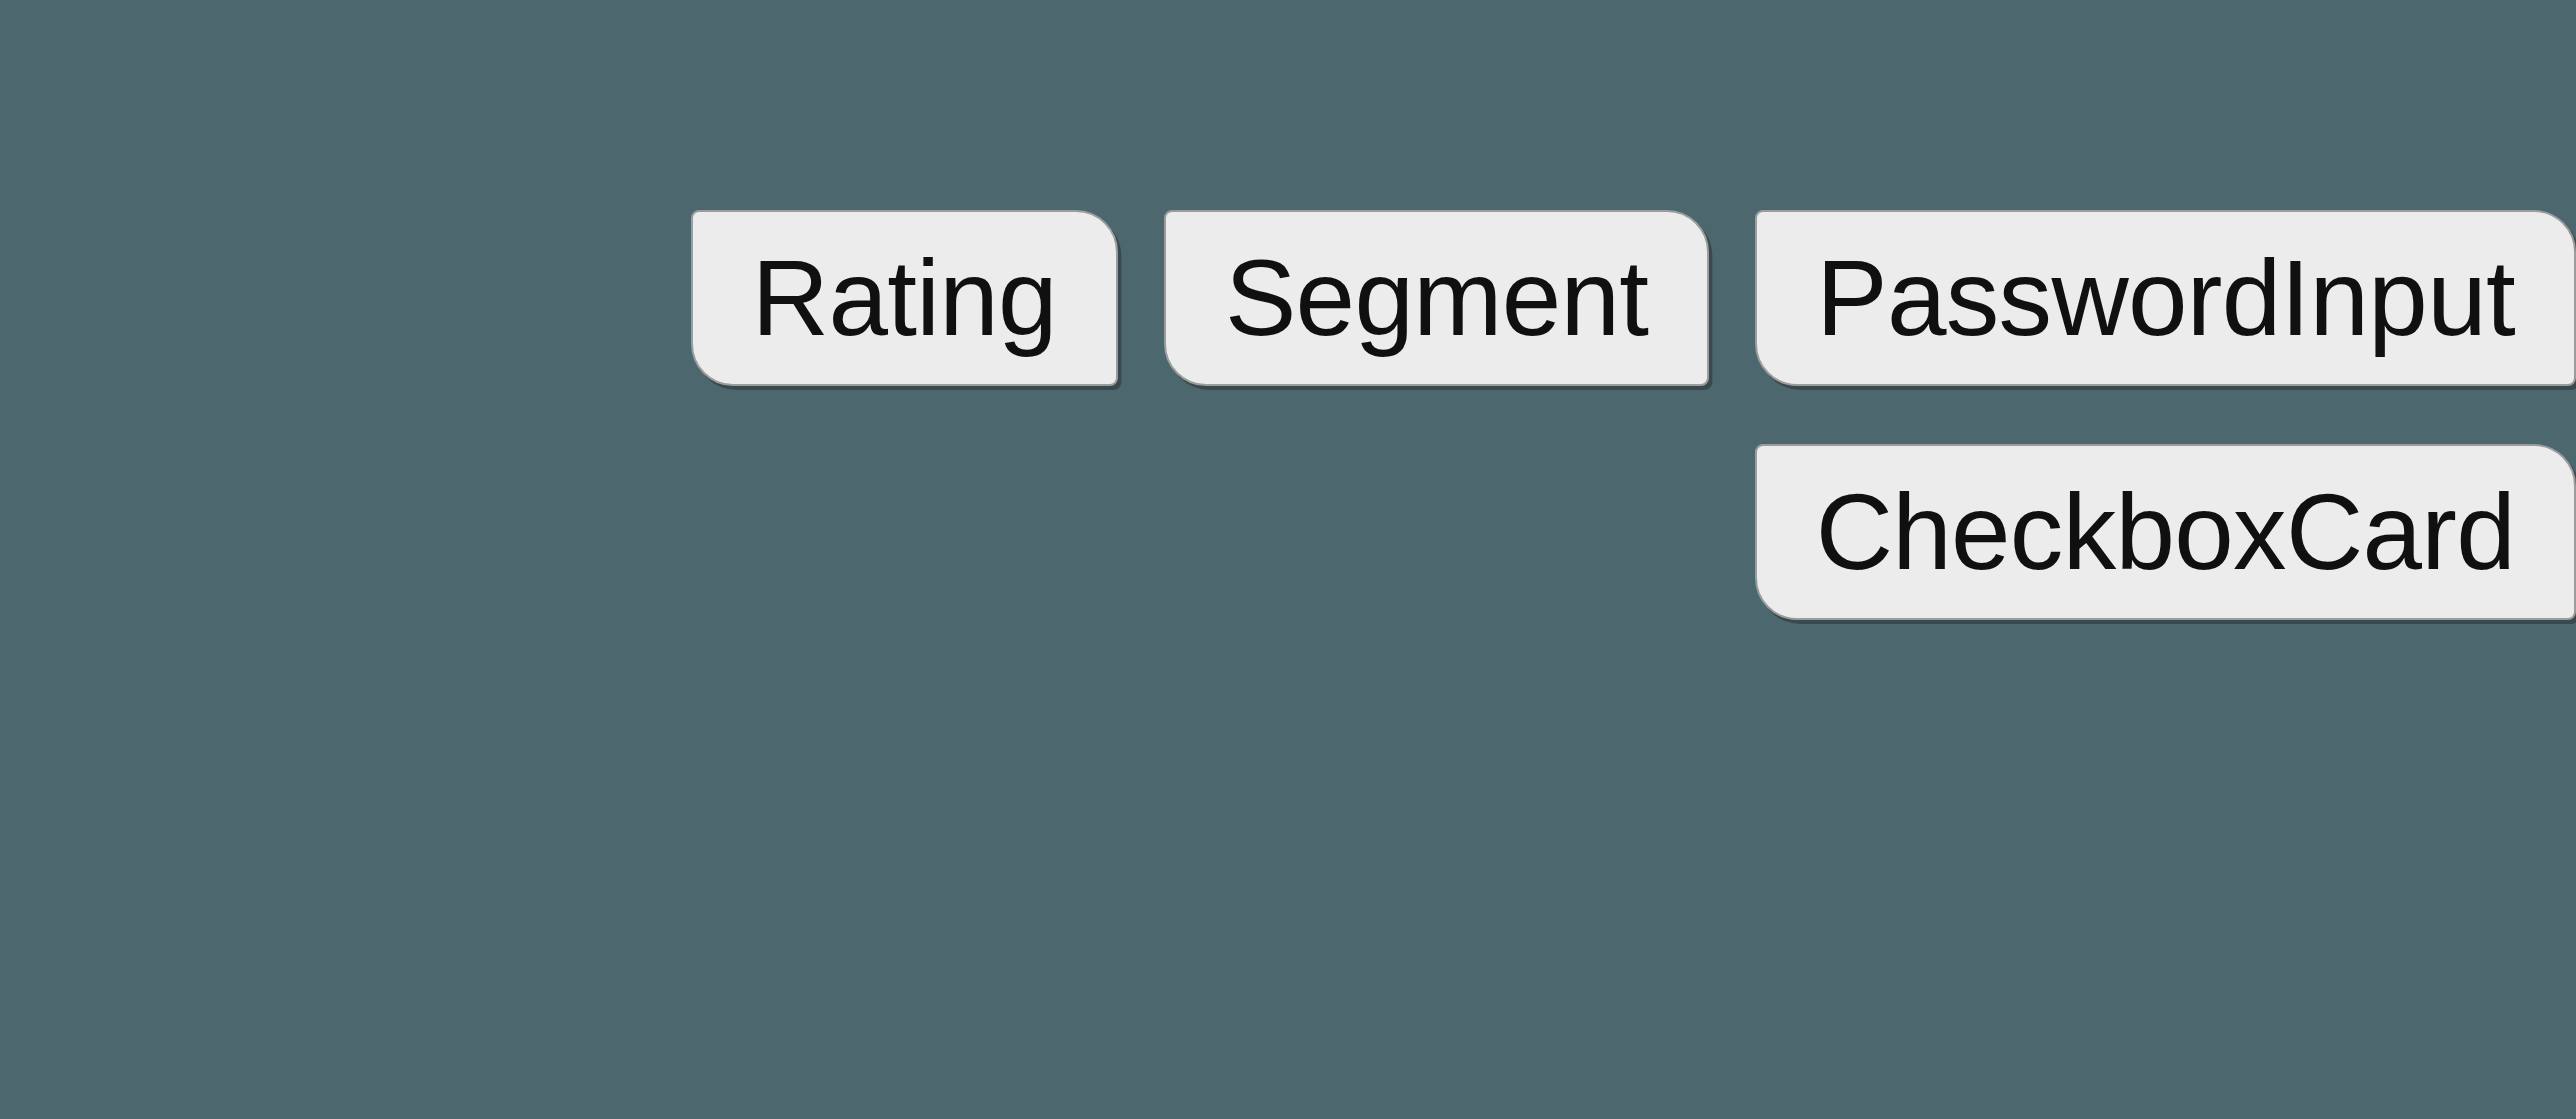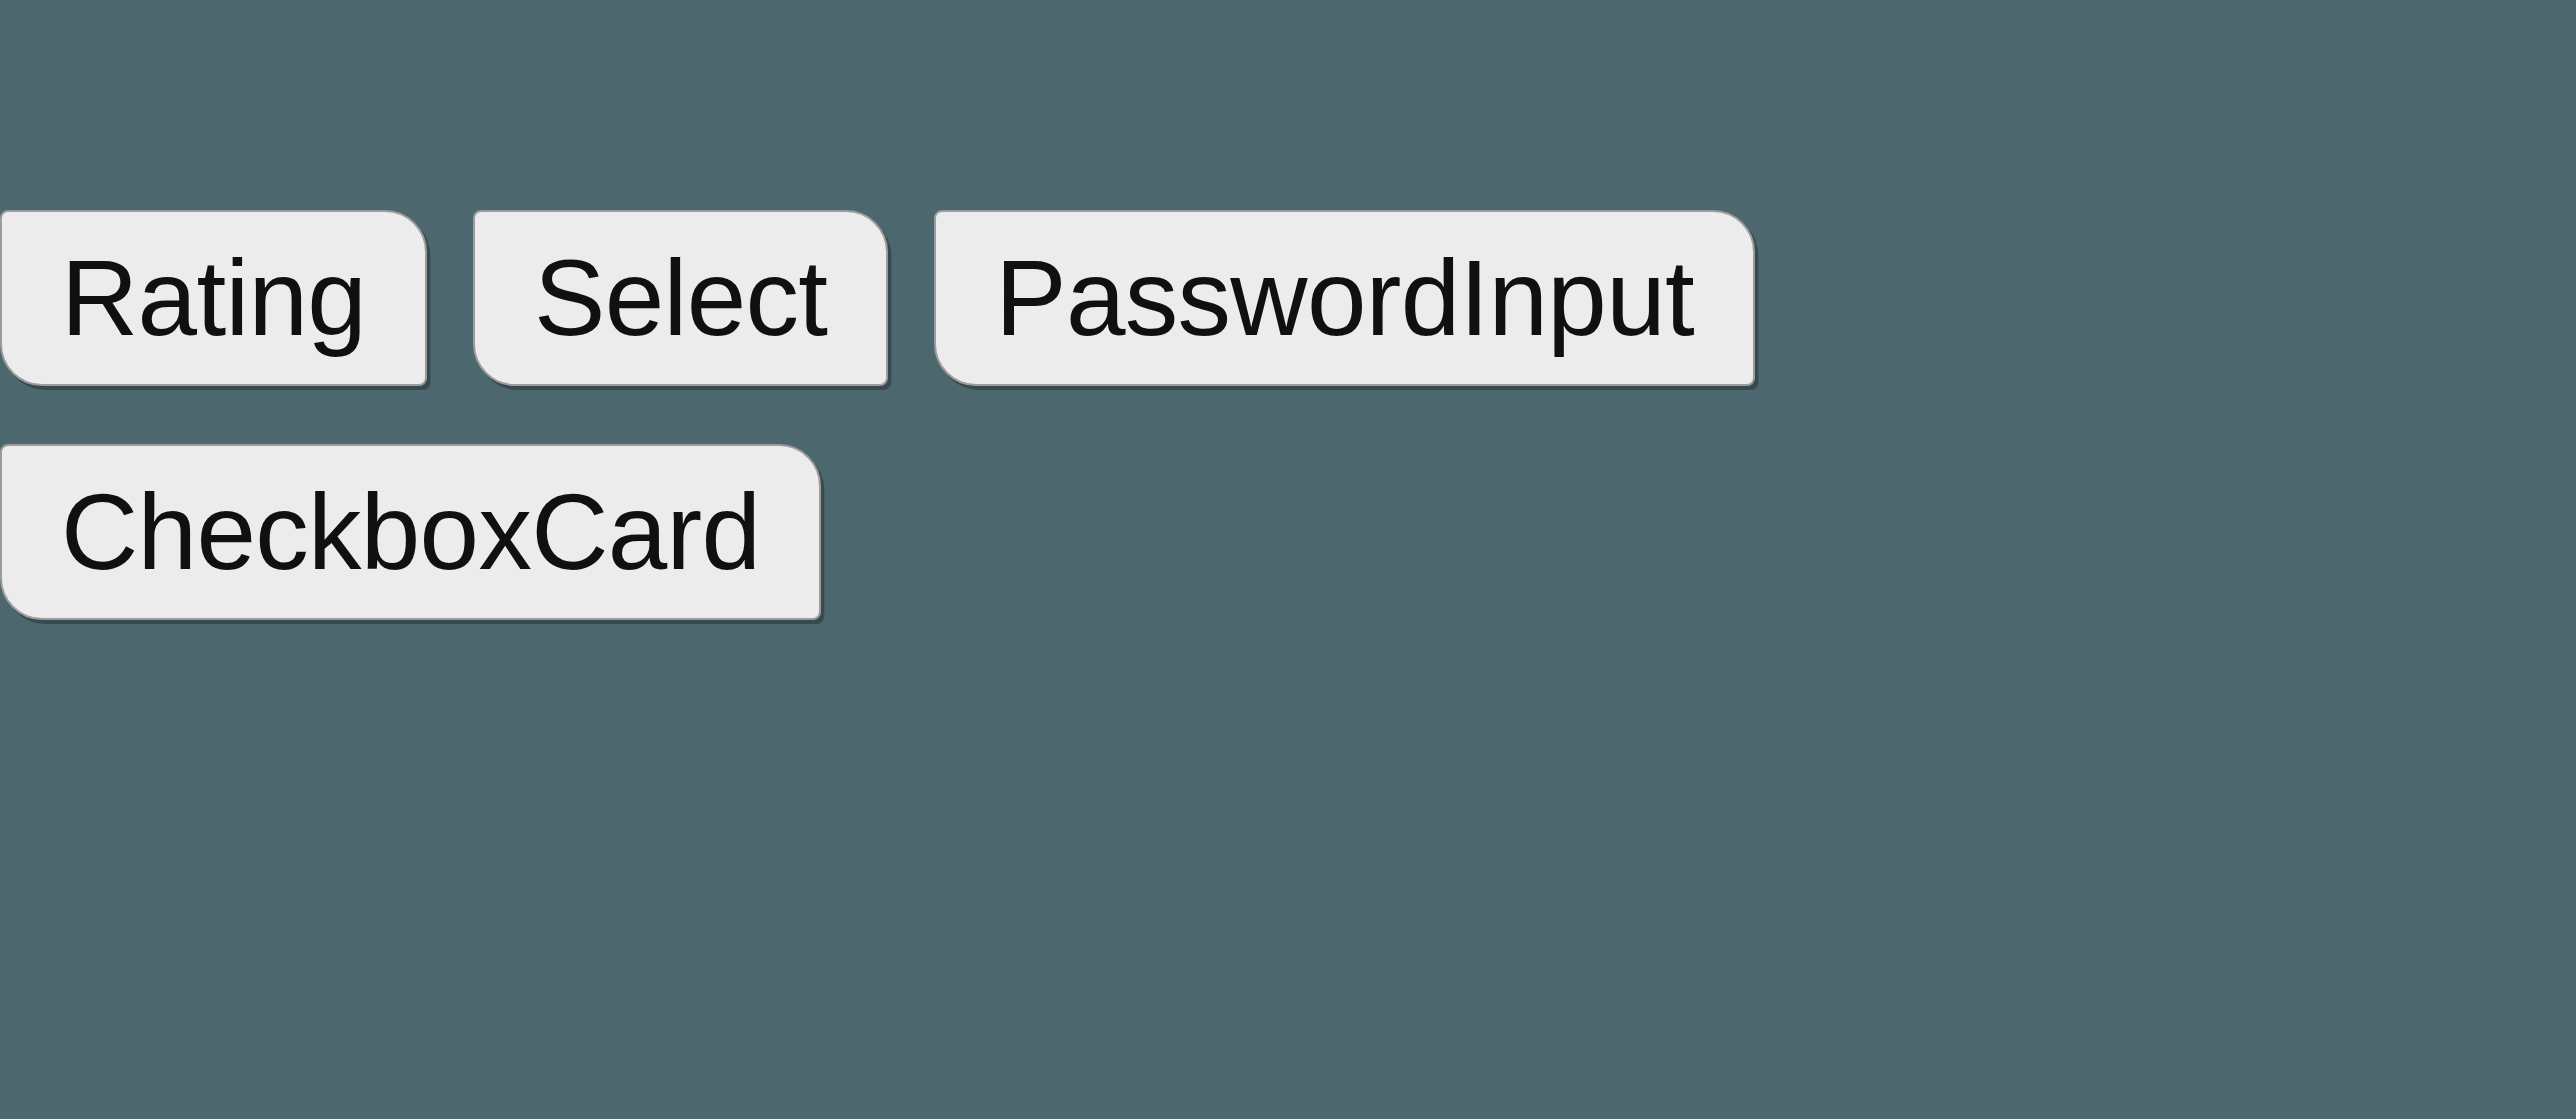--- a/index.html
+++ b/index.html
@@ -22,7 +22,7 @@
     padding-top: 210px;
     display: flex;
     flex-direction: column;
-    align-items: flex-start;
+    align-items: flex-end;
     row-gap: 58px;
   }
   .chip-row {

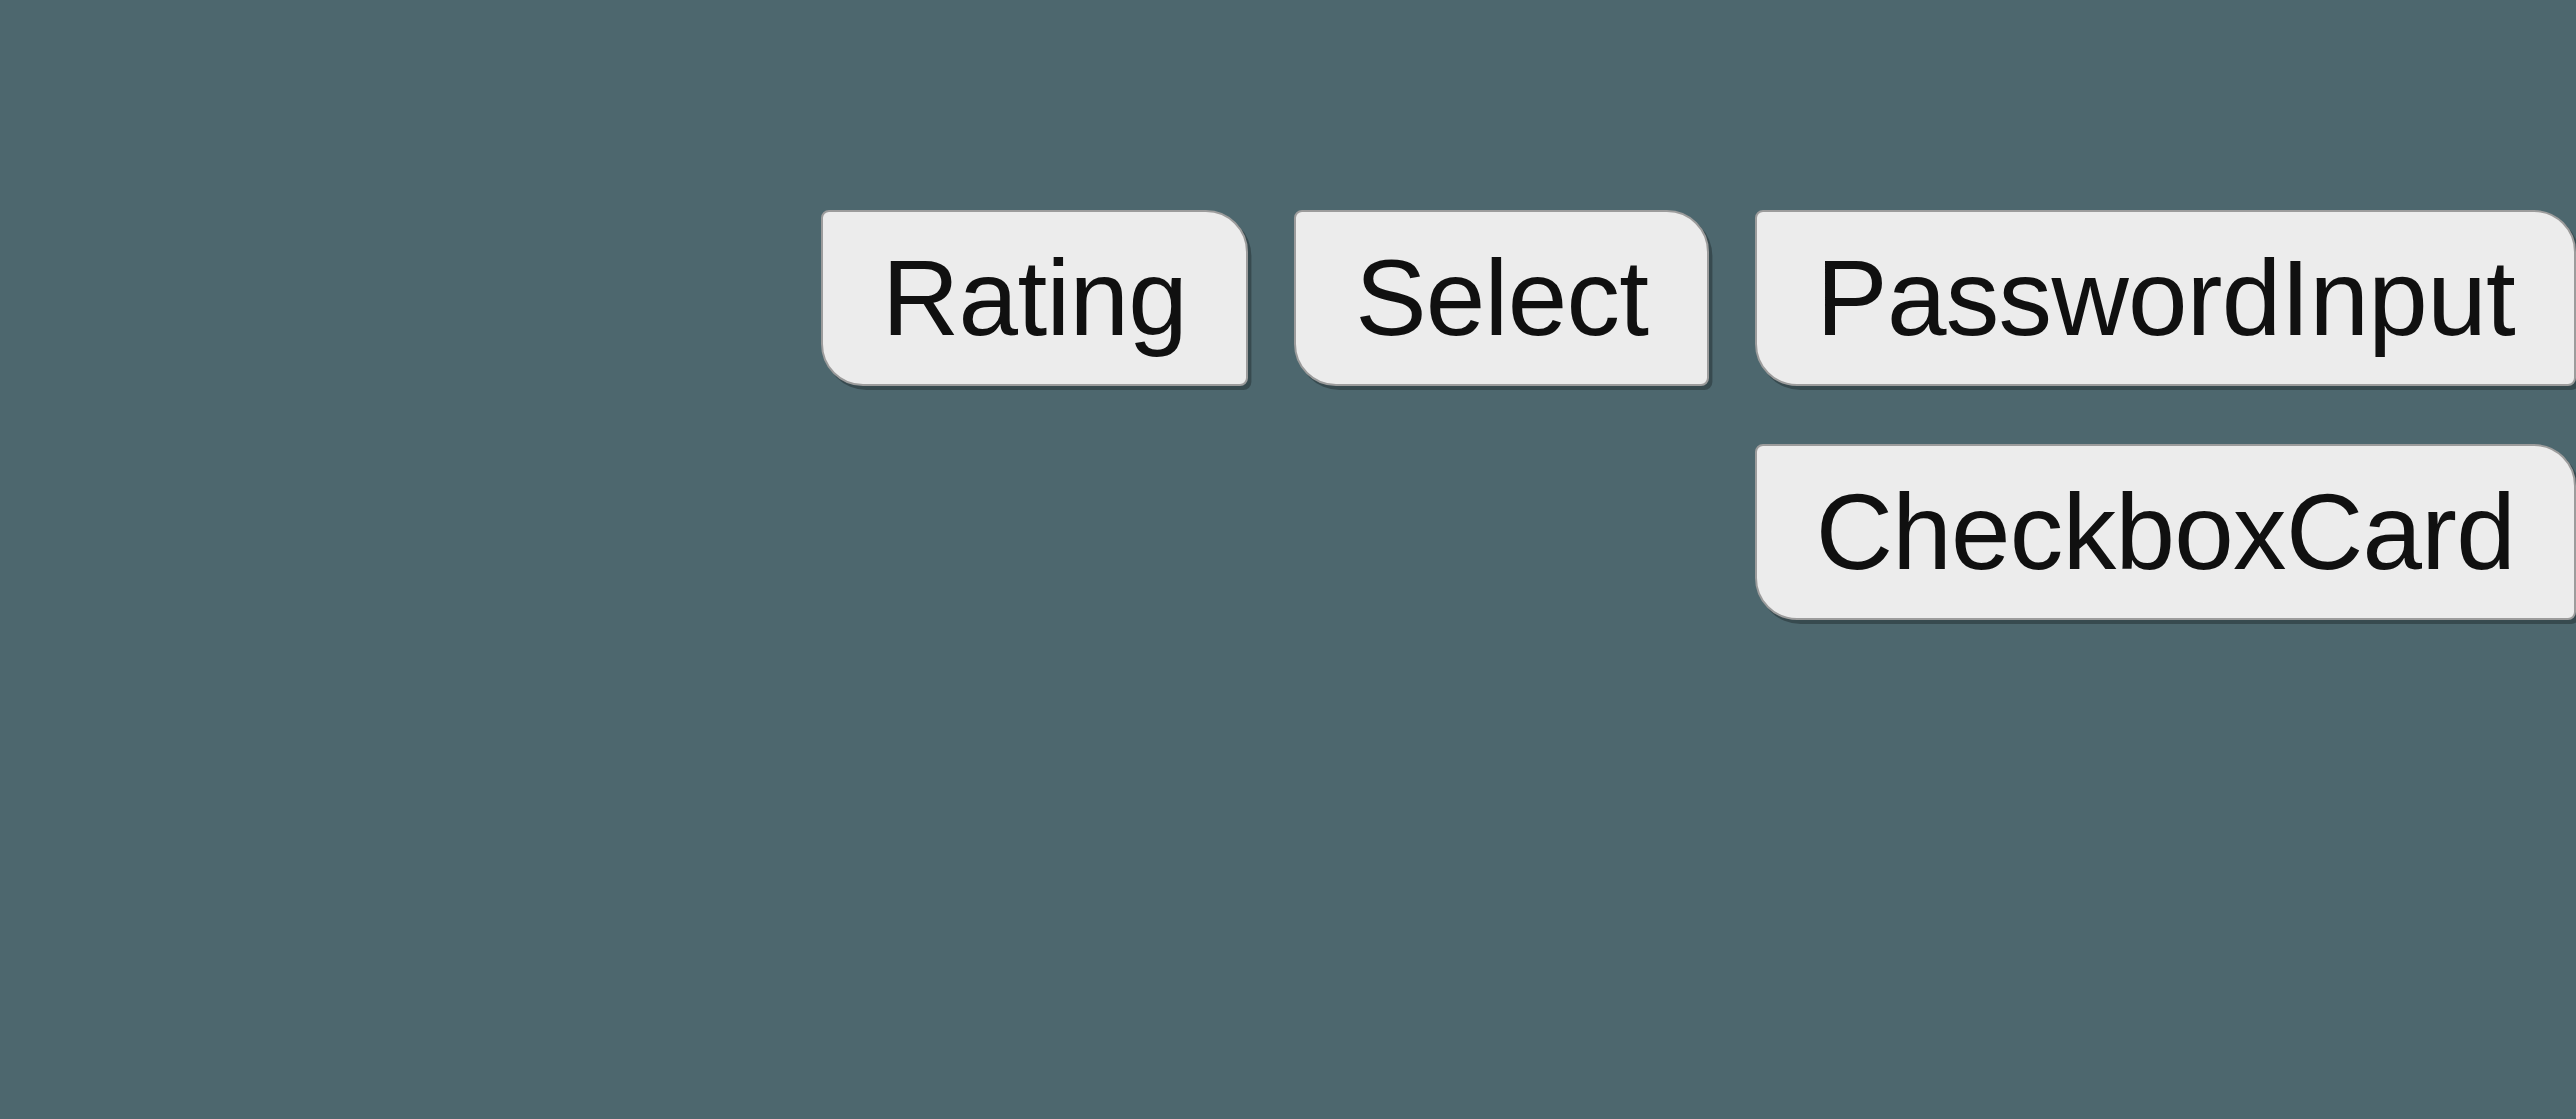--- a/index.html
+++ b/index.html
@@ -53,7 +53,7 @@
 <main class="board">
   <div class="chip-row">
     <button class="chip">Rating</button>
-    <button class="chip">Select</button>
+    <button class="chip">Segment</button>
     <button class="chip">PasswordInput</button>
   </div>
   <div class="chip-row">

